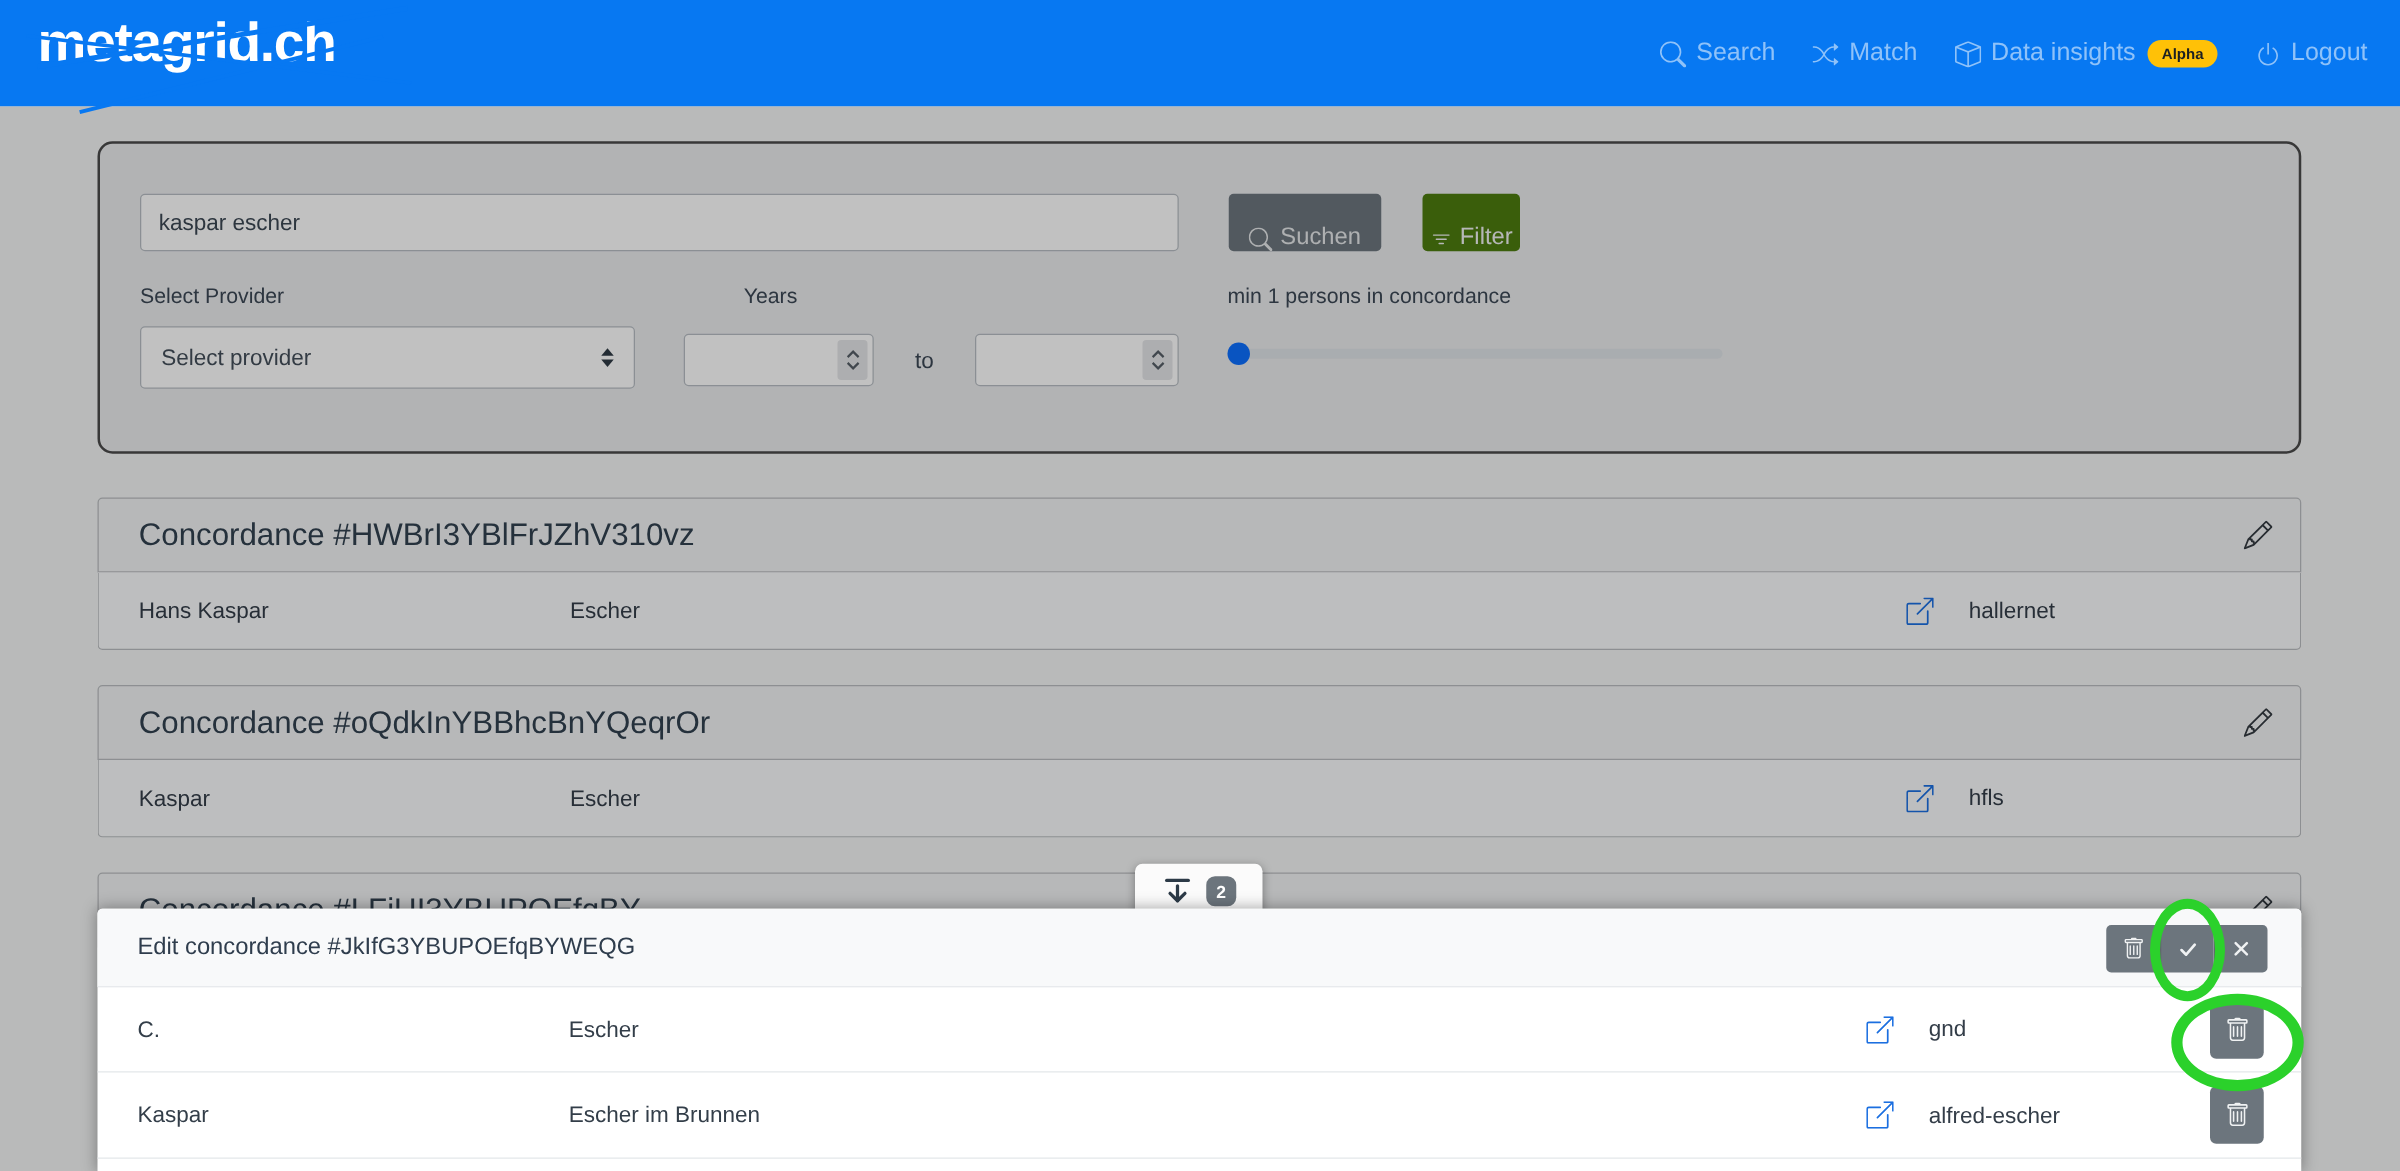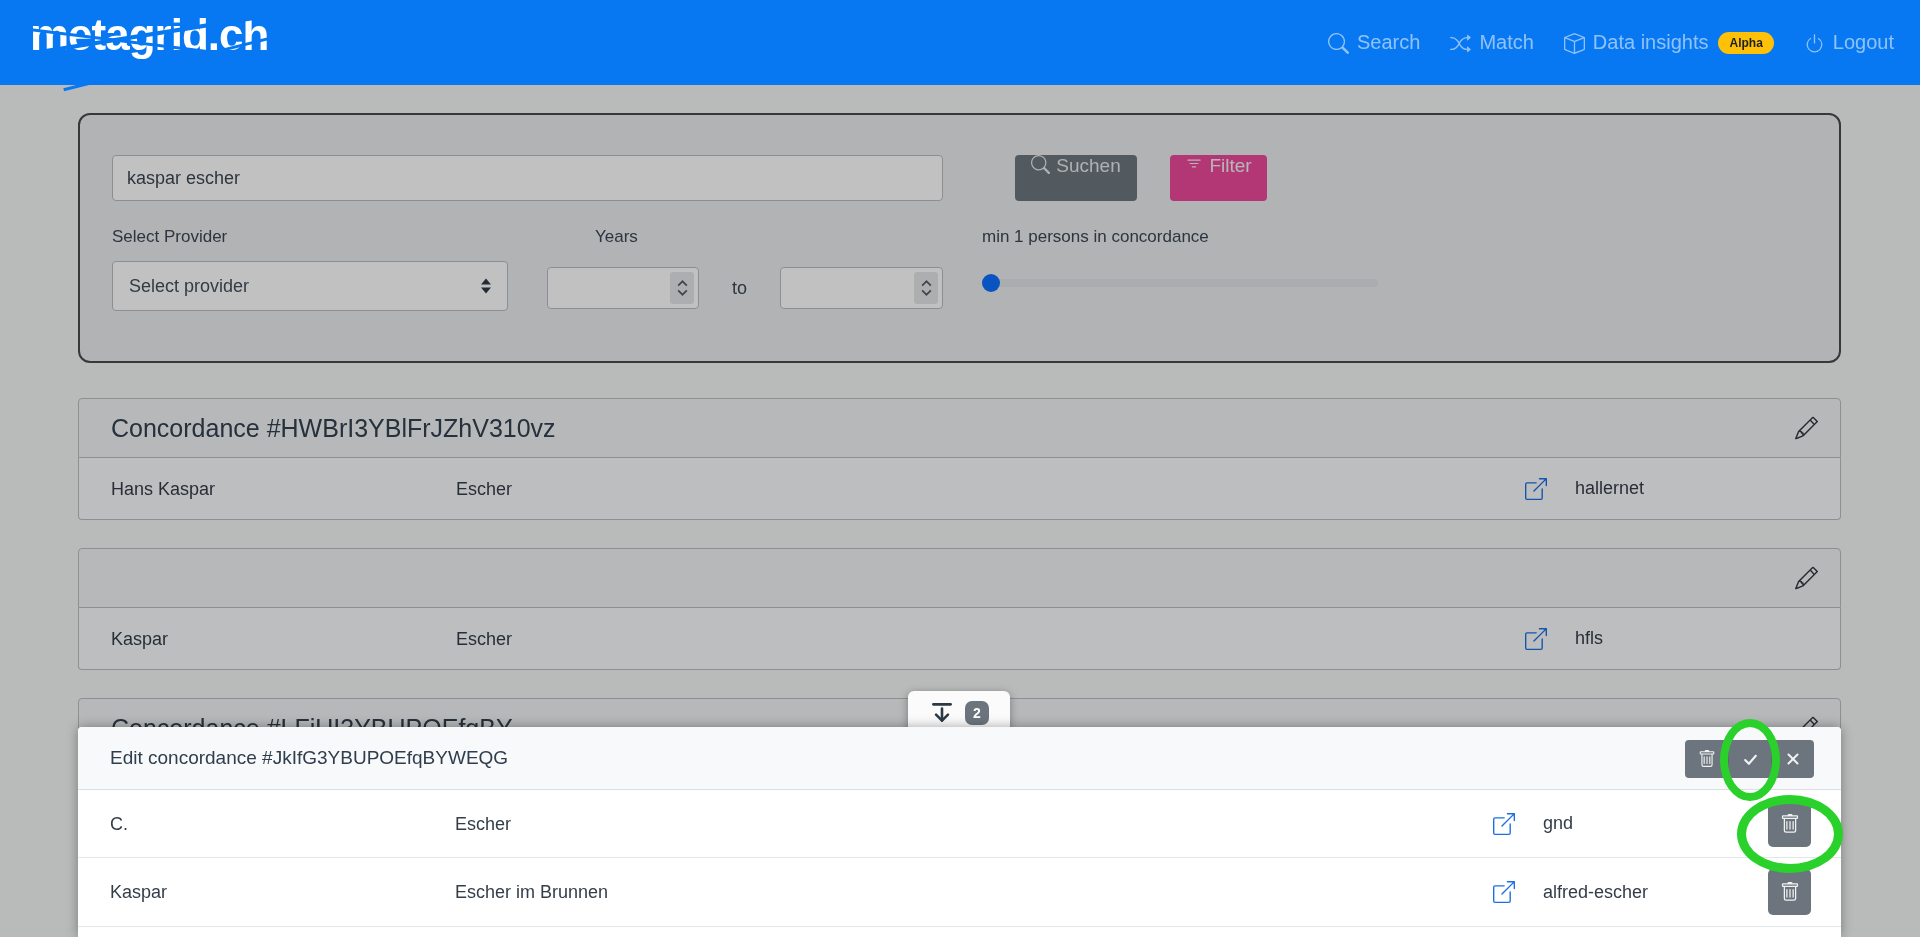--- a/index.html
+++ b/index.html
@@ -23,7 +23,7 @@
   
   .search-panel { position:absolute; left:78px; top:113px; width:1763px; height:250px; background:#e9eaec; border:2px solid #4a4a4a; border-radius:12px; }
   .text-input { background:#fdfdfd; border:1px solid #b6bcc2; border-radius:4px; font-size:18px; color:#3c4753; padding:0 14px; font-family:"Liberation Sans", sans-serif; }
-  .btn { display:flex; align-items:flex-start; justify-content:center; gap:6px; border:none; border-radius:4px; font-size:19px; cursor:pointer; font-family:"Liberation Sans", sans-serif;margin-left:32px; }
+  .btn { display:flex; align-items:flex-end; justify-content:center; gap:6px; border:none; border-radius:4px; font-size:19px; cursor:pointer; font-family:"Liberation Sans", sans-serif; }
   .lbl { position:absolute; font-size:17px; color:#3b4754; }
   .select-box { position:absolute; background:#fdfdfd; border:1px solid #b6bcc2; border-radius:4px; font-size:18px; color:#434e59; display:flex; align-items:center; padding:0 16px; cursor:pointer; }
   .sel-arrows { position:absolute; right:16px; top:50%; transform:translateY(-50%); display:flex; flex-direction:column; gap:3px; }

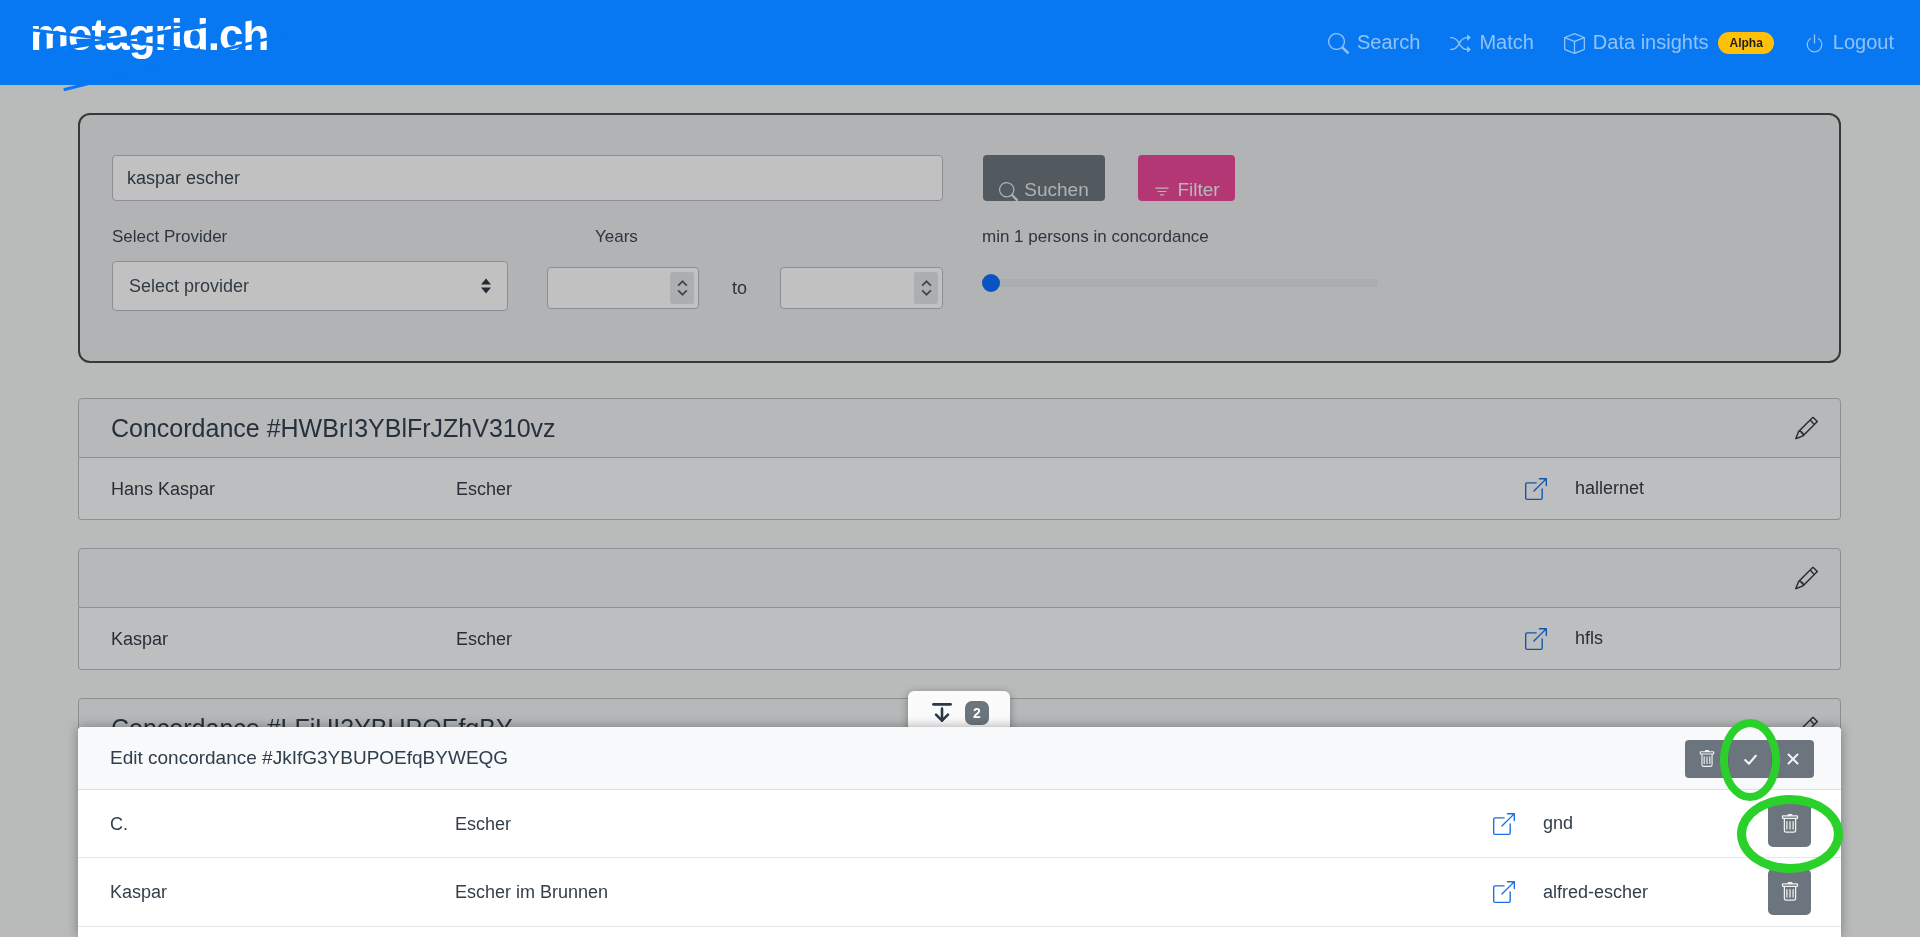--- a/index.html
+++ b/index.html
@@ -121,7 +121,7 @@
           </svg></span>
       <span>Suchen</span>
     </button>
-    <button class="btn" style="position:absolute; left:1058px; top:40px; width:97px; height:46px; background:#ec4899; color:#eef0f1;">
+    <button class="btn" style="position:absolute; left:1058px; top:40px; width:78px; height:46px; background:#4d7c0f; color:#eef0f1;">
       <span style="line-height:0;"><svg width="18" height="18" viewBox="0 0 16 16" fill="currentColor">
             <path d="M2 4.5a.5.5 0 0 1 .5-.5h11a.5.5 0 0 1 0 1h-11a.5.5 0 0 1-.5-.5zm2 3a.5.5 0 0 1 .5-.5h7a.5.5 0 0 1 0 1h-7a.5.5 0 0 1-.5-.5zm2 3a.5.5 0 0 1 .5-.5h3a.5.5 0 0 1 0 1h-3a.5.5 0 0 1-.5-.5z"></path>
           </svg></span>

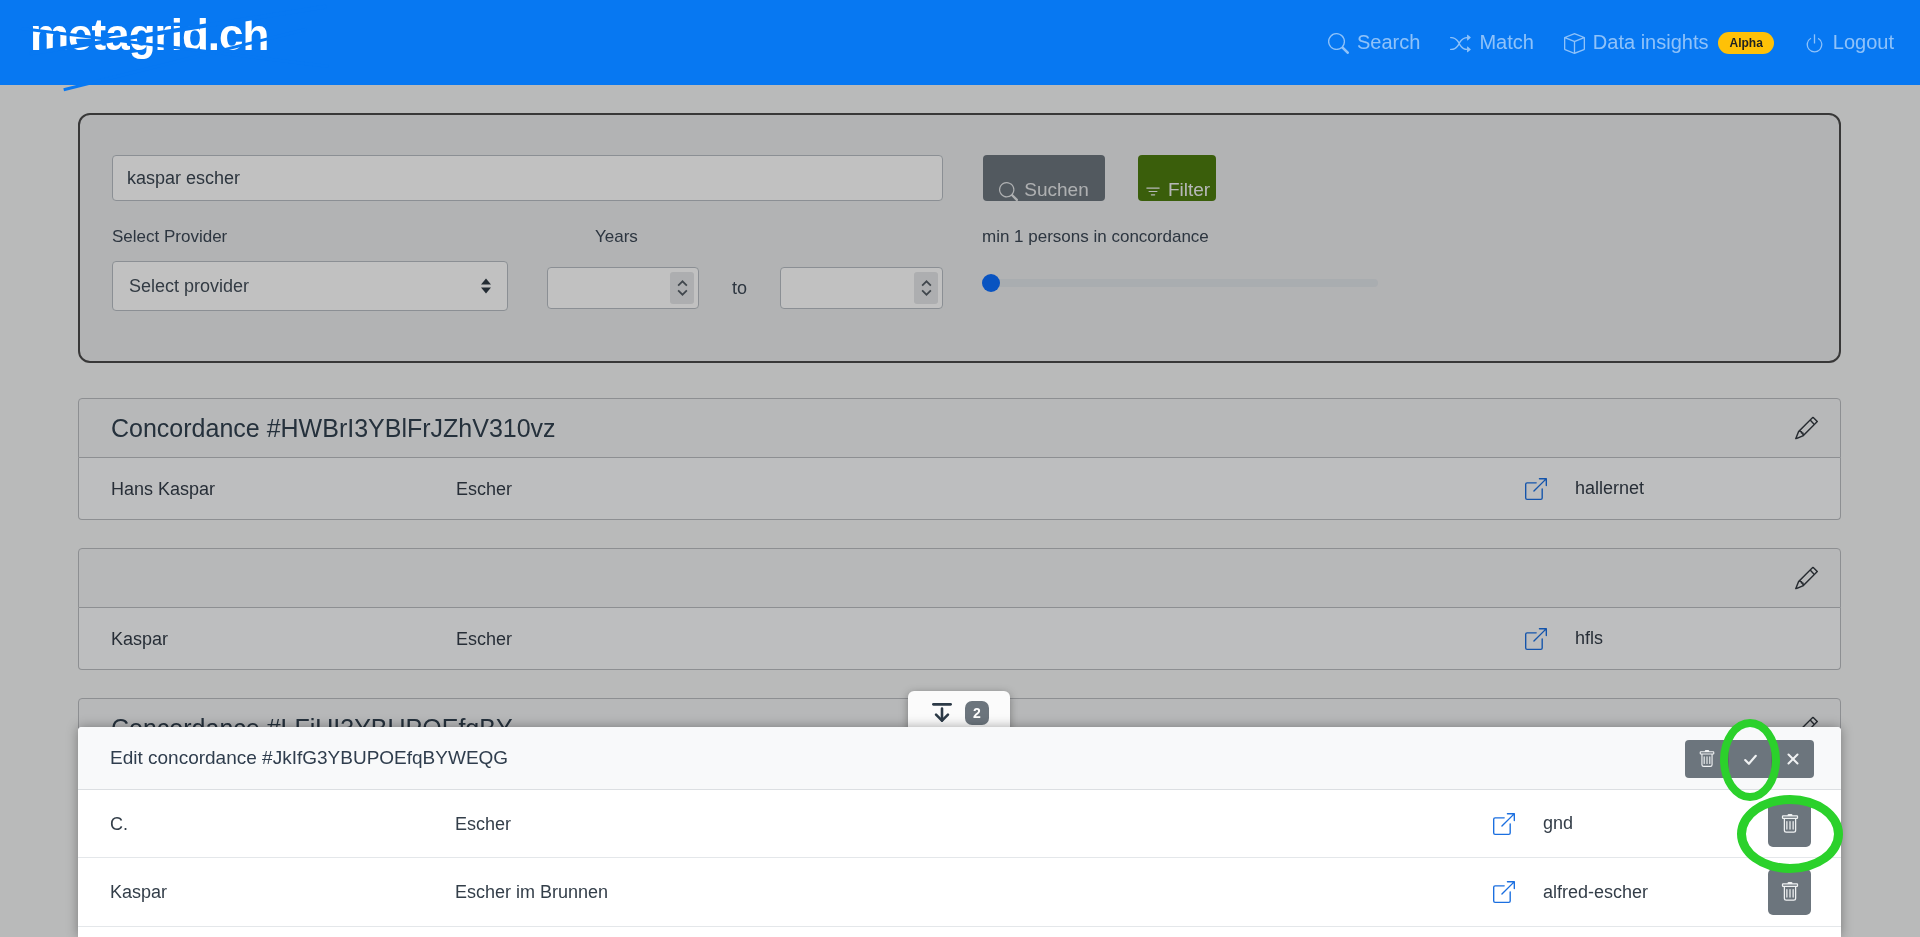--- a/index.html
+++ b/index.html
@@ -188,6 +188,7 @@
 
   <div class="card" style="top:548px;">
     <div class="card-header">
+      <span>Concordance #oQdkInYBBhcBnYQeqrOr</span>
       <span class="pencil-btn"><svg width="23" height="23" viewBox="0 0 16 16" fill="currentColor">
             <path d="M12.146.146a.5.5 0 0 1 .708 0l3 3a.5.5 0 0 1 0 .708l-10 10a.5.5 0 0 1-.168.11l-5 2a.5.5 0 0 1-.65-.65l2-5a.5.5 0 0 1 .11-.168l10-10zM11.207 2.5 13.5 4.793 14.793 3.5 12.5 1.207 11.207 2.5zm1.586 3L10.5 3.207 4 9.707V10h.5a.5.5 0 0 1 .5.5v.5h.5a.5.5 0 0 1 .5.5v.5h.293l6.5-6.5zm-9.761 5.175-.106.106-1.528 3.821 3.821-1.528.106-.106A.5.5 0 0 1 5 12.5V12h-.5a.5.5 0 0 1-.5-.5V11h-.5a.5.5 0 0 1-.468-.325z"></path>
           </svg></span>

